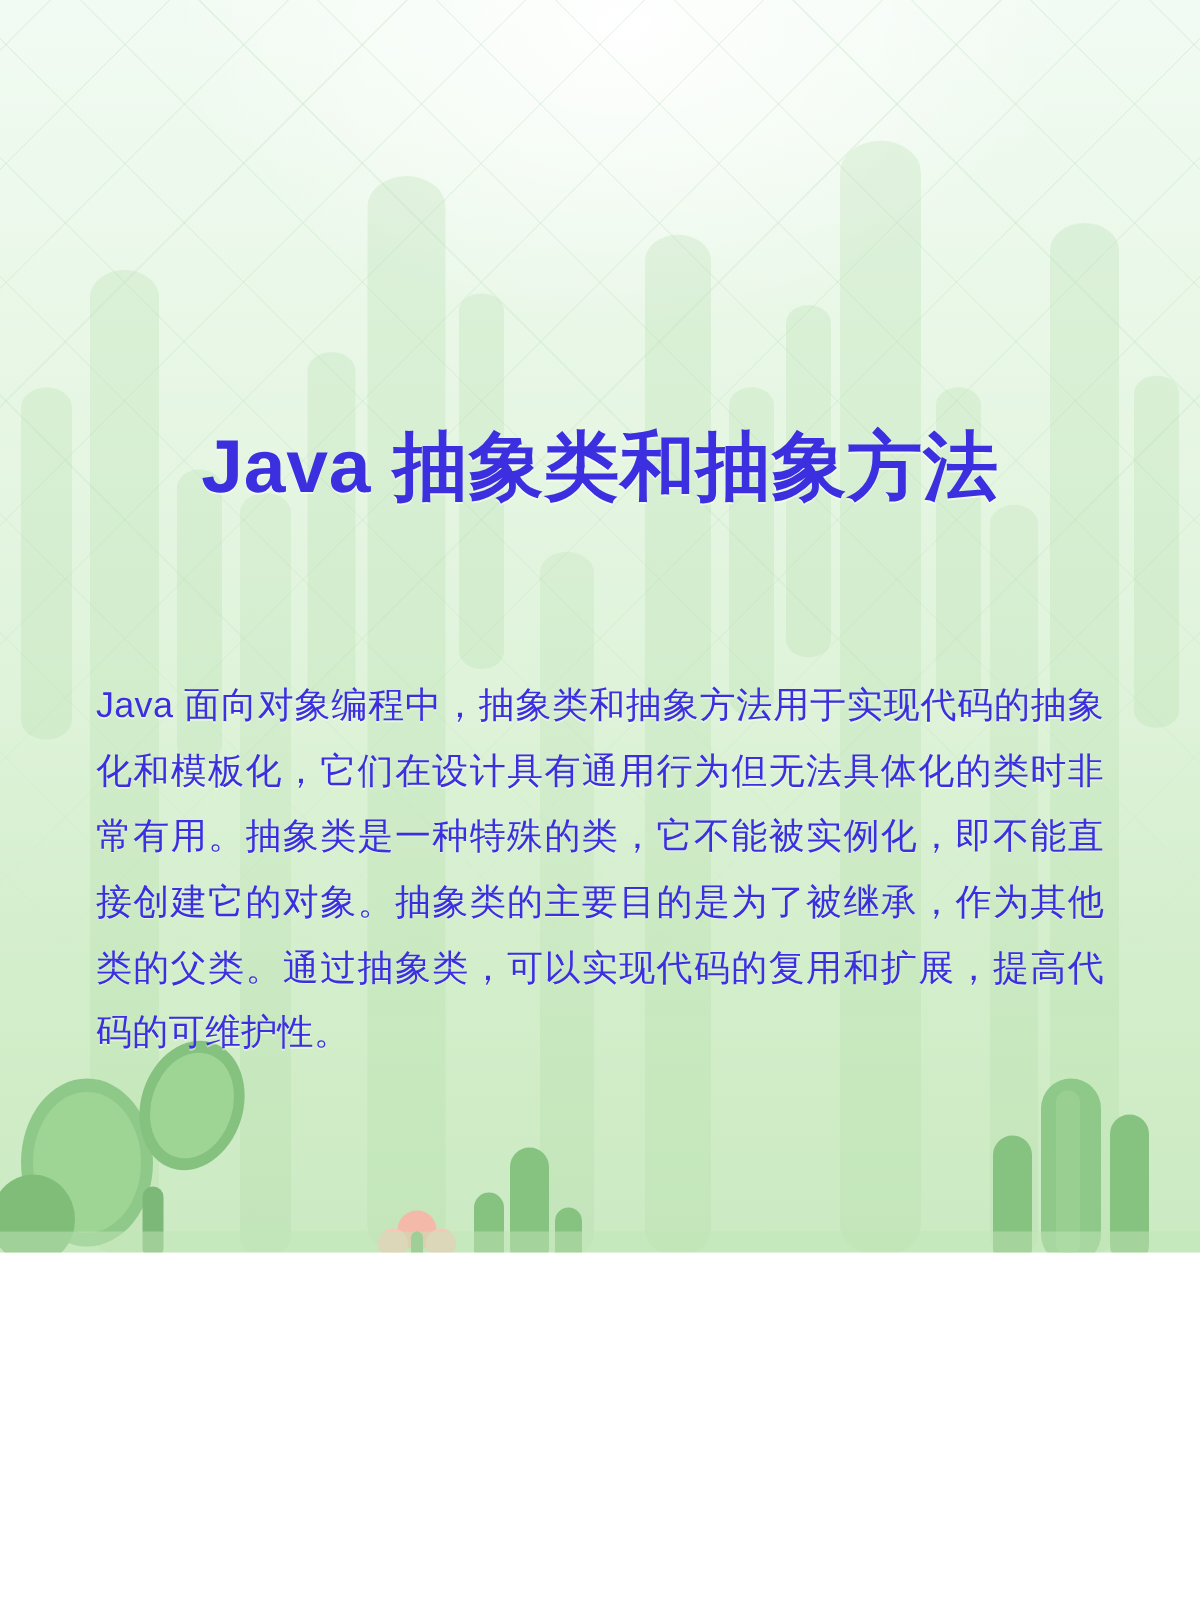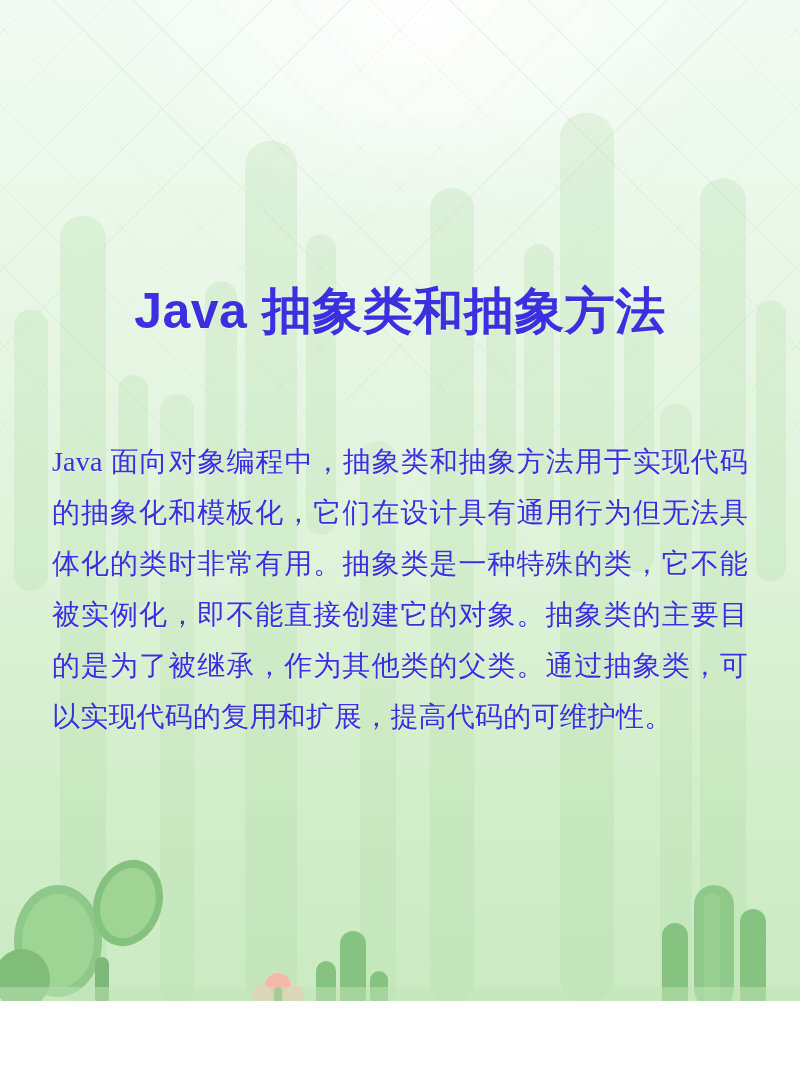--- a/index.html
+++ b/index.html
@@ -18,7 +18,7 @@
   .card {
     position: relative;
     width: 800px;
-    height: 1001px;
+    height: 835px;
     overflow: hidden;
     background:
       radial-gradient(ellipse 420px 280px at 52% 2%, rgba(255,255,255,0.95) 0%, rgba(255,255,255,0.35) 45%, rgba(255,255,255,0) 72%),

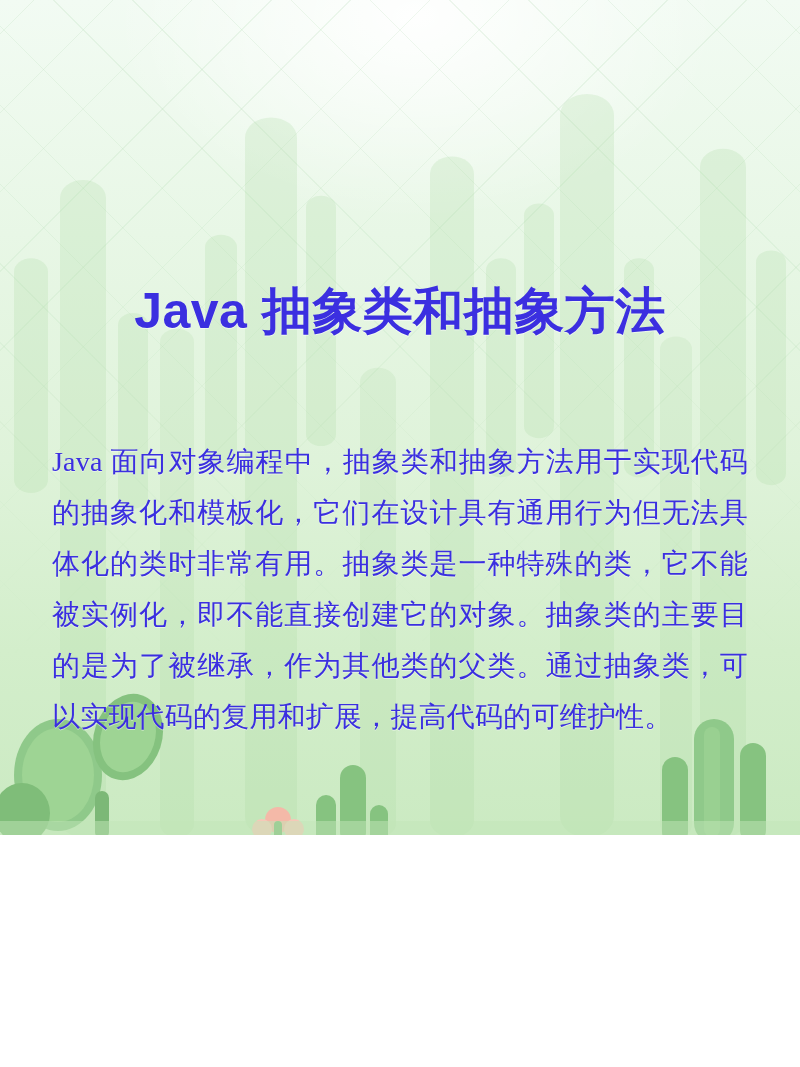--- a/index.html
+++ b/index.html
@@ -72,16 +72,15 @@
   }
 
   .body-text {
-    margin: 0;
+    margin: 12px;
     padding-top: 96px;
-    font-size: 28px;
+    font-size: 24px;
     line-height: 1.82;
     color: #3b2fe0;
     text-align: justify;
     text-justify: inter-ideograph;
     letter-spacing: 0.2px;
     text-shadow: 0 1px 0 rgba(255,255,255,0.45);
-    font-family: Liberation Serif, serif;
   }
 </style>
 </head>

